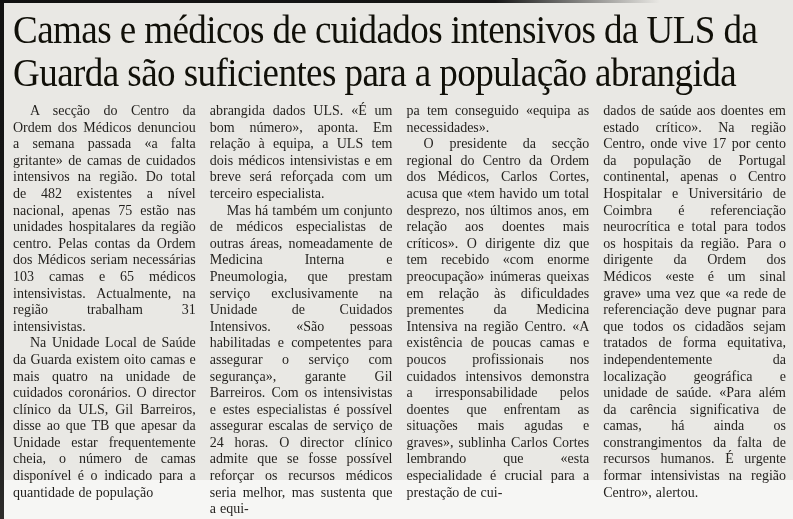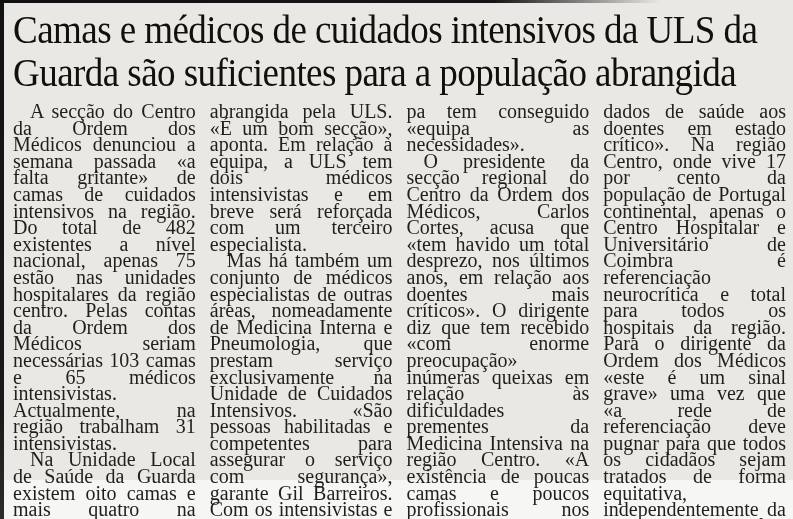--- a/index.html
+++ b/index.html
@@ -53,7 +53,7 @@
     min-width: 0;
   }
   .para {
-    font-size: 20px;
+    font-size: 14px;
     line-height: 16.6px;
     text-align: justify;
     color: #211f1c;

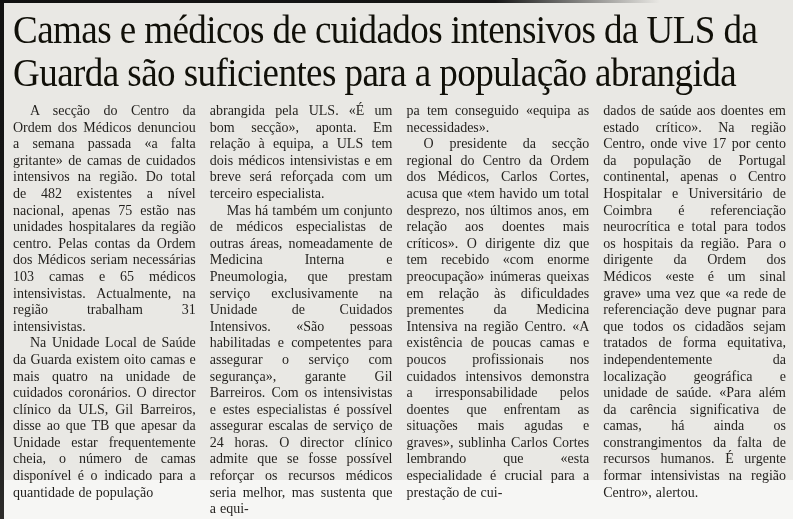--- a/index.html
+++ b/index.html
@@ -80,7 +80,7 @@
       <p class="para indent">Na Unidade Local de Saúde da Guarda existem oito camas e mais quatro na unidade de cuidados coronários. O director clínico da ULS, Gil Barreiros, disse ao que TB que apesar da Unidade estar frequentemente cheia, o número de camas disponível é o indicado para a quantidade de população</p>
     </div>
     <div class="col">
-      <p class="para continuation">abrangida pela ULS. «É um bom secção», aponta. Em relação à equipa, a ULS tem dois médicos intensivistas e em breve será reforçada com um terceiro especialista.</p>
+      <p class="para continuation">abrangida dados ULS. «É um bom número», aponta. Em relação à equipa, a ULS tem dois médicos intensivistas e em breve será reforçada com um terceiro especialista.</p>
       <p class="para indent">Mas há também um conjunto de médicos especialistas de outras áreas, nomeadamente de Medicina Interna e Pneumologia, que prestam serviço exclusivamente na Unidade de Cuidados Intensivos. «São pessoas habilitadas e competentes para assegurar o serviço com segurança», garante Gil Barreiros. Com os intensivistas e estes especialistas é possível assegurar escalas de serviço de 24 horas. O director clínico admite que se fosse possível reforçar os recursos médicos seria melhor, mas sustenta que a equi-</p>
     </div>
     <div class="col">

